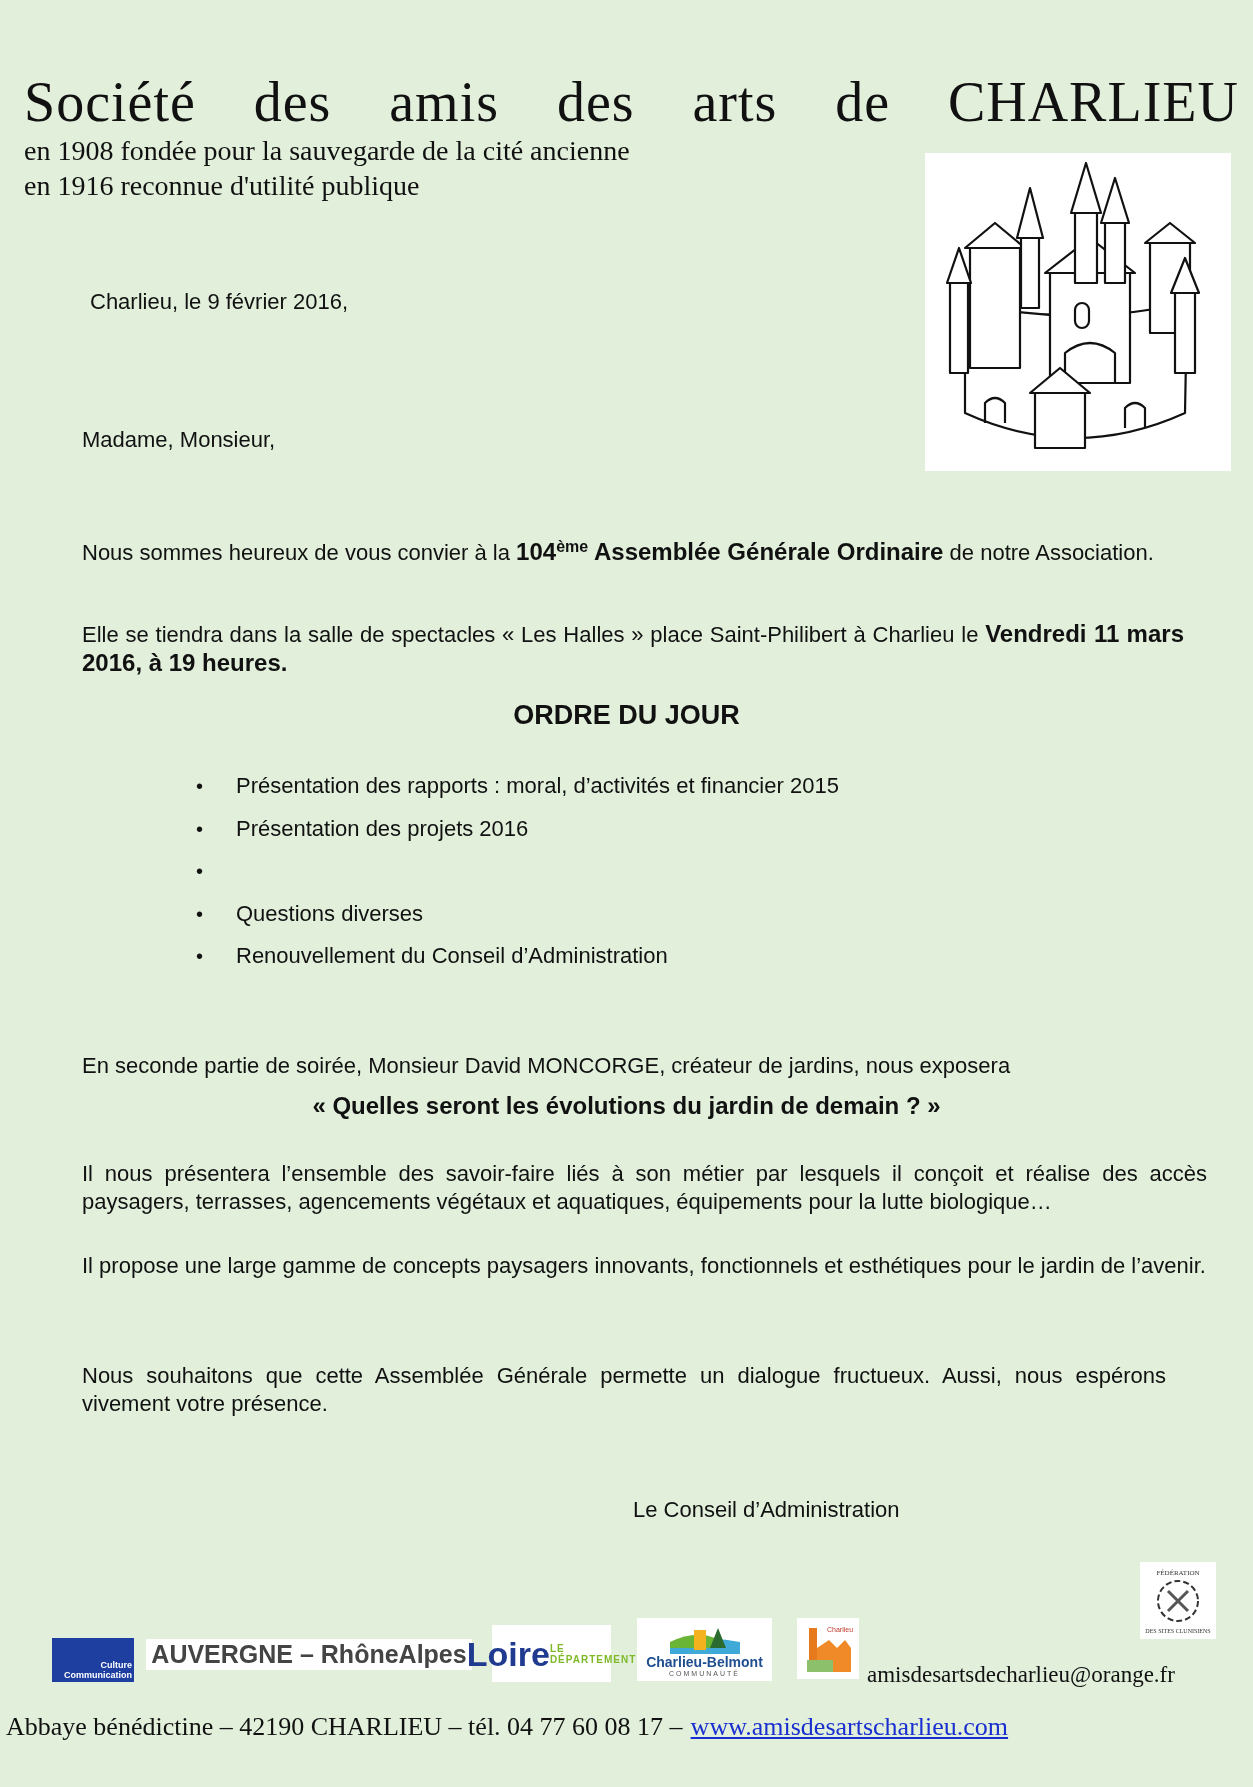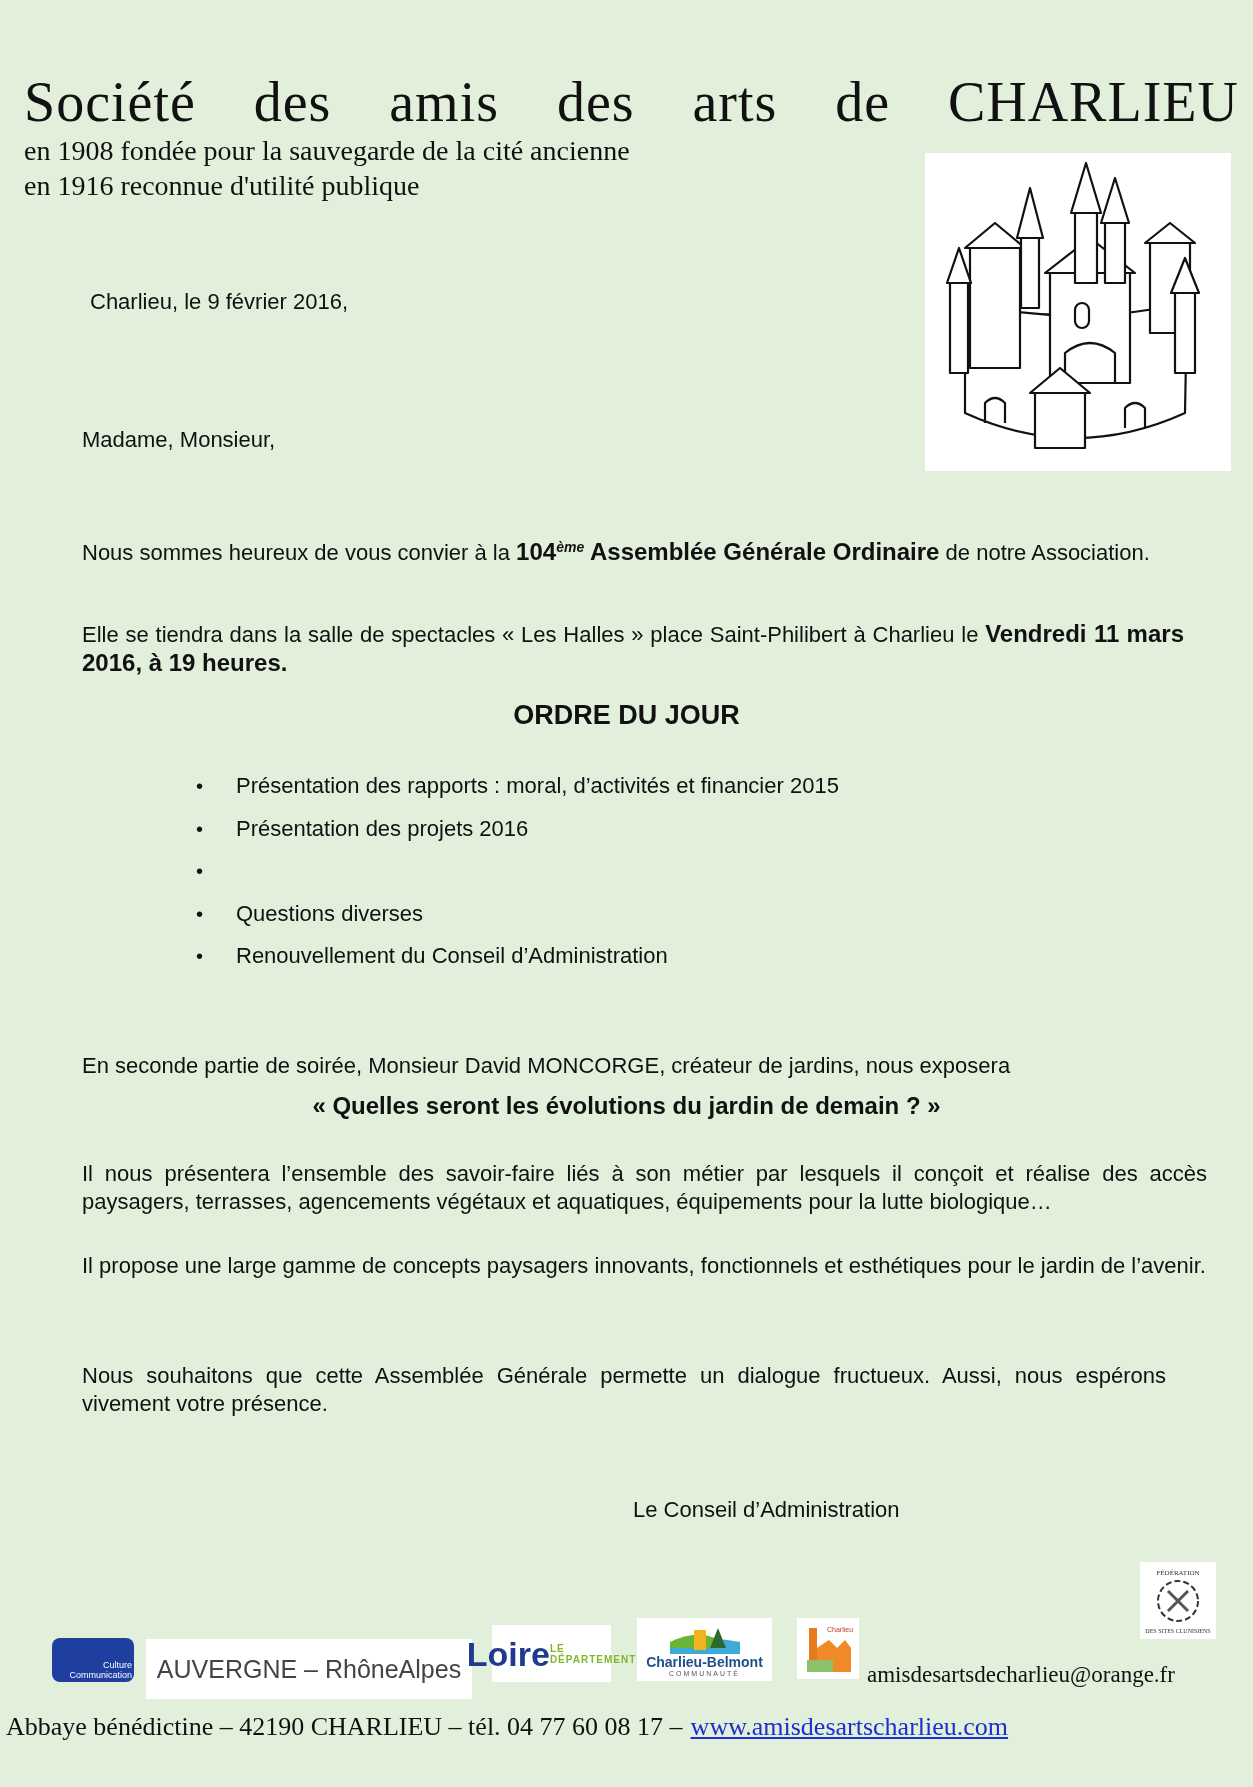--- a/index.html
+++ b/index.html
@@ -17,7 +17,7 @@
   .body-text { font-size:22px; line-height:28px; }
   .para { left:82px; width:1100px; text-align:justify; }
   .bold { font-weight:bold; }
-  sup { font-size:14px;font-style:italic; }
+  sup { font-size:16px; }
   #agenda-heading { left:0; width:1253px; top:700px; text-align:center; font-size:27px; font-weight:bold; }
   #agenda { left:196px; top:772px; list-style:none; margin:0; padding:0; }
   #agenda li { font-size:22px; line-height:28px; height:42.5px; display:flex; }

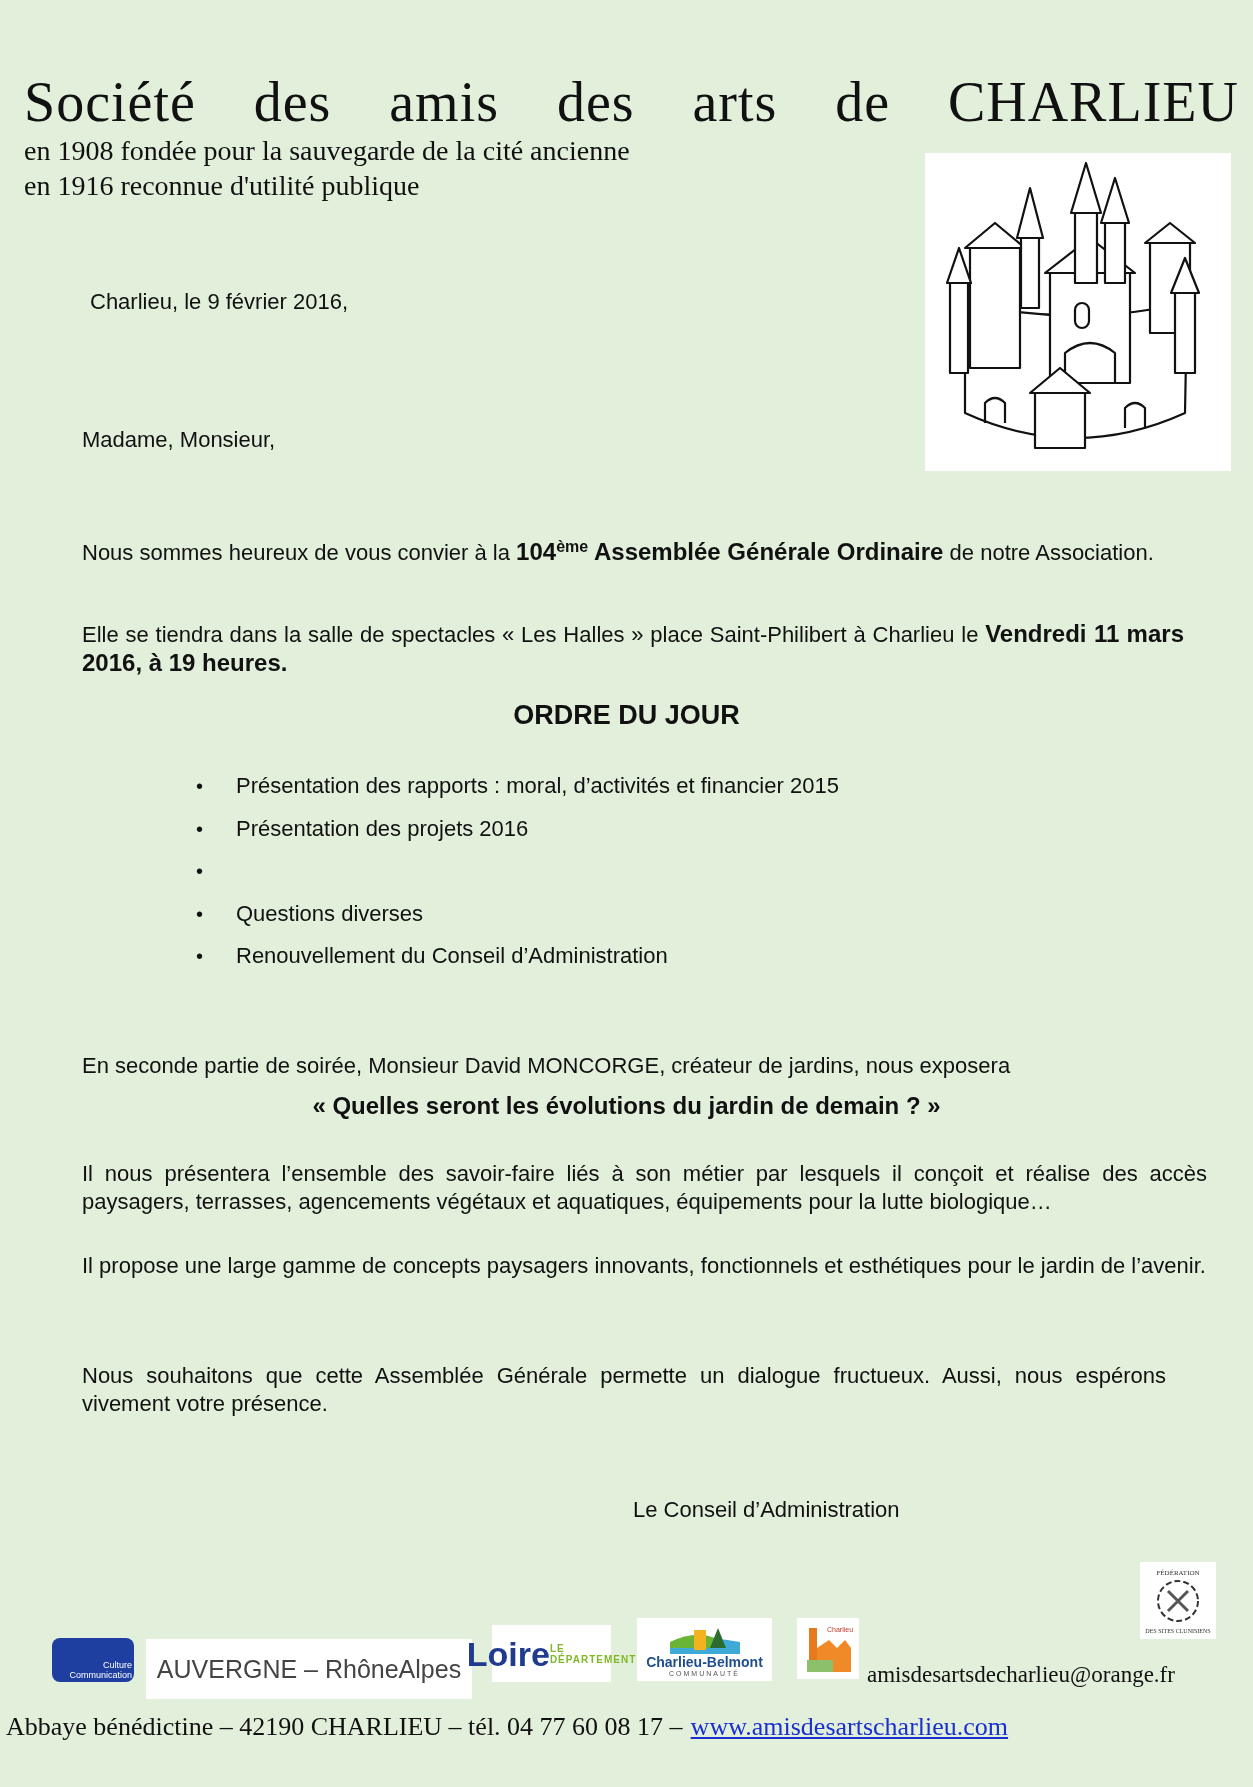--- a/index.html
+++ b/index.html
@@ -115,7 +115,7 @@
 <div class="abs para body-text" style="top:1362px; width:1084px;">Nous souhaitons que cette Assemblée Générale permette un dialogue fructueux. Aussi, nous espérons vivement votre présence.</div>
 <div class="abs body-text" style="left:633px; top:1496px;">Le Conseil d’Administration</div>
 
-<div class="logo" style="left:52px; top:1638px; width:82px; height:44px; background:#1f3fa0; color:#fff; flex-direction:column; align-items:flex-end; justify-content:flex-end; font-size:9px; font-weight:normal; padding:0 2px 2px 0; box-sizing:border-box;border-radius:8px;">
+<div class="logo" style="left:52px; top:1638px; width:82px; height:44px; background:#1f3fa0; color:#fff; flex-direction:column; align-items:flex-end; justify-content:flex-end; font-size:9px; font-weight:bold; padding:0 2px 2px 0; box-sizing:border-box;">
   <span>Culture</span>
   <span>Communication</span>
 </div>

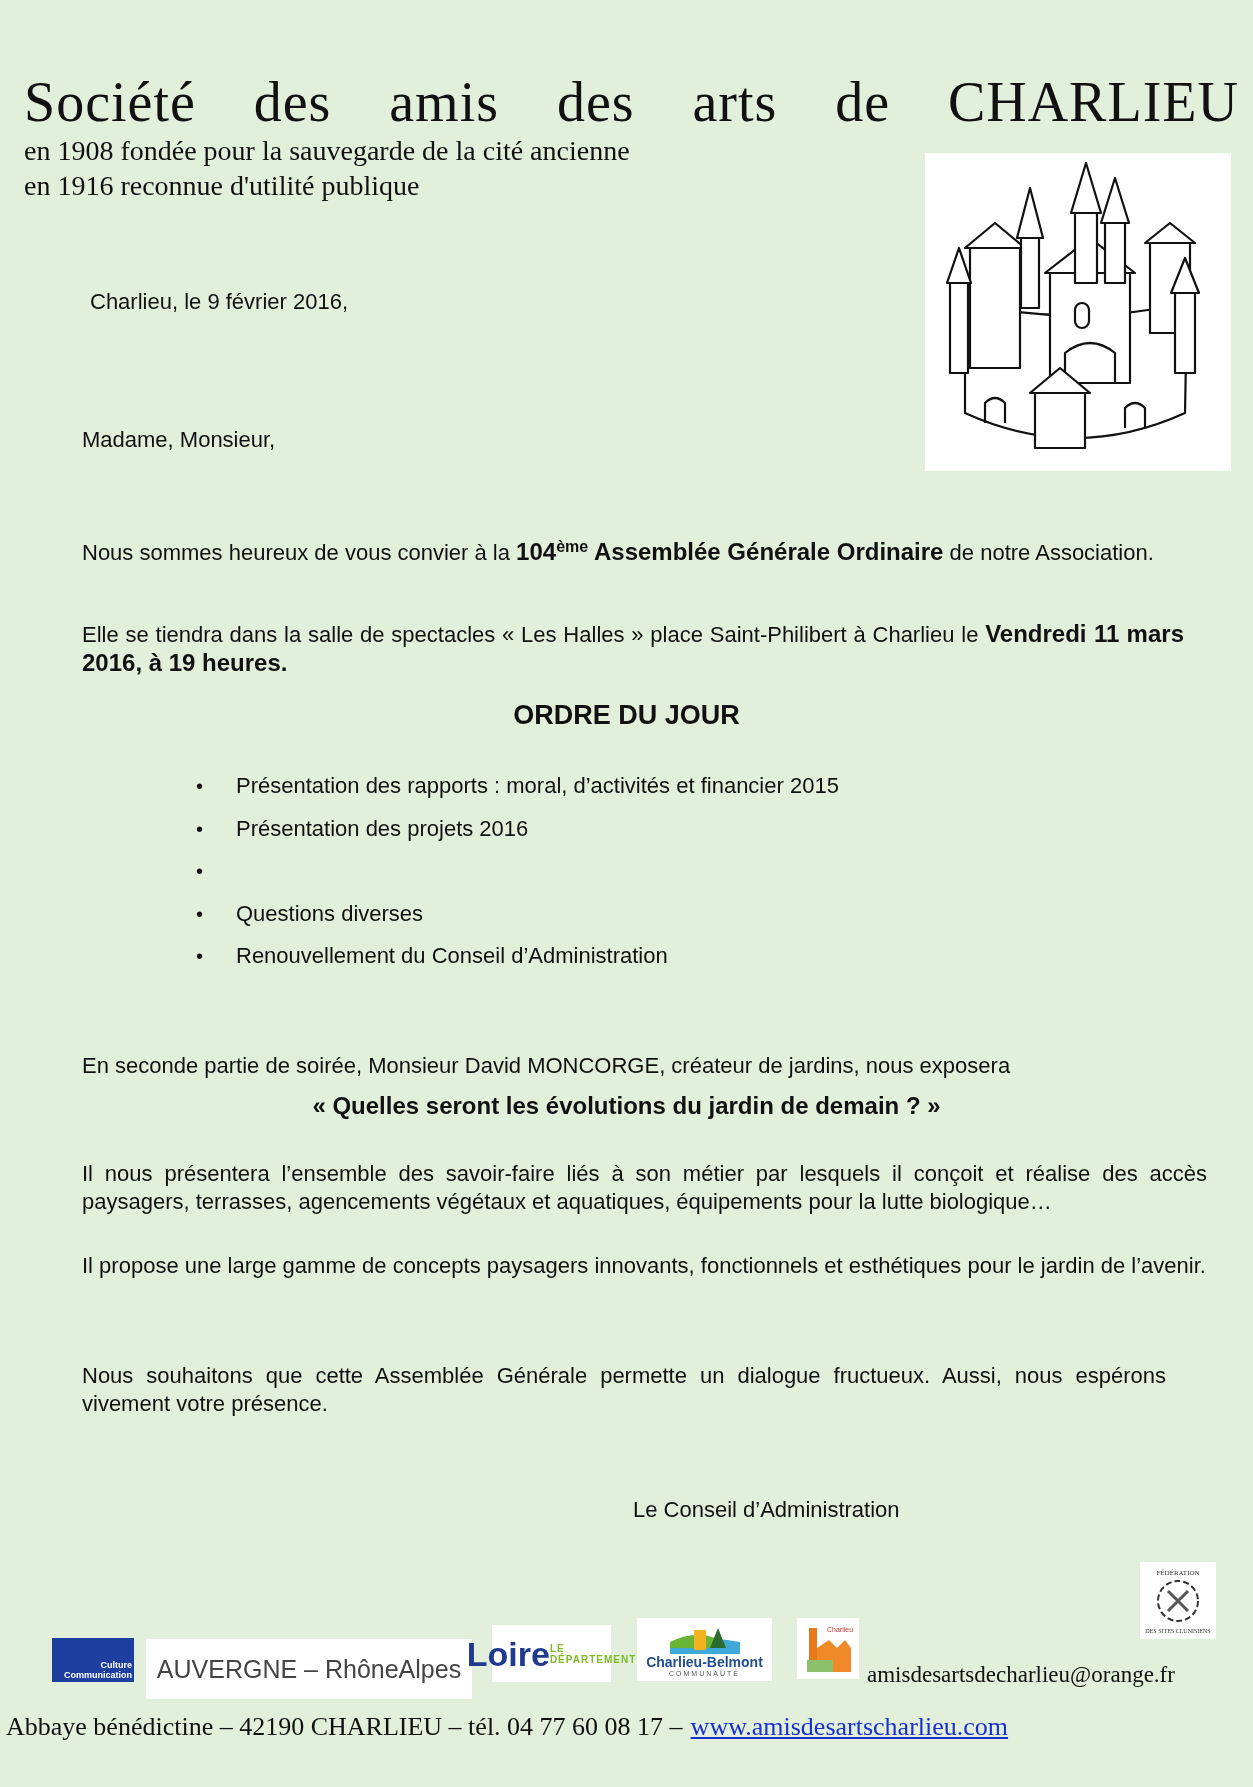--- a/index.html
+++ b/index.html
@@ -119,7 +119,7 @@
   <span>Culture</span>
   <span>Communication</span>
 </div>
-<div class="logo" style="left:146px; top:1639px; width:326px; height:60px; background:#fff; color:#444; font-size:25px; font-weight:normal;">AUVERGNE – RhôneAlpes</div>
+<div class="logo" style="left:146px; top:1639px; width:326px; height:31px; background:#fff; color:#444; font-size:25px; font-weight:bold;">AUVERGNE – RhôneAlpes</div>
 <div class="logo" style="left:492px; top:1625px; width:119px; height:57px; background:#fff; flex-direction:row;">
   <span style="color:#1f3a8f; font-size:34px; font-weight:bold; line-height:34px;">Loire</span>
   <span style="color:#7fb929; font-size:10px; font-weight:bold; letter-spacing:1px;">LE DÉPARTEMENT</span>

